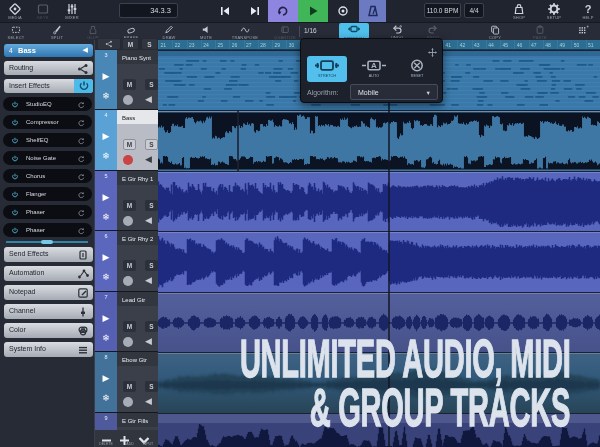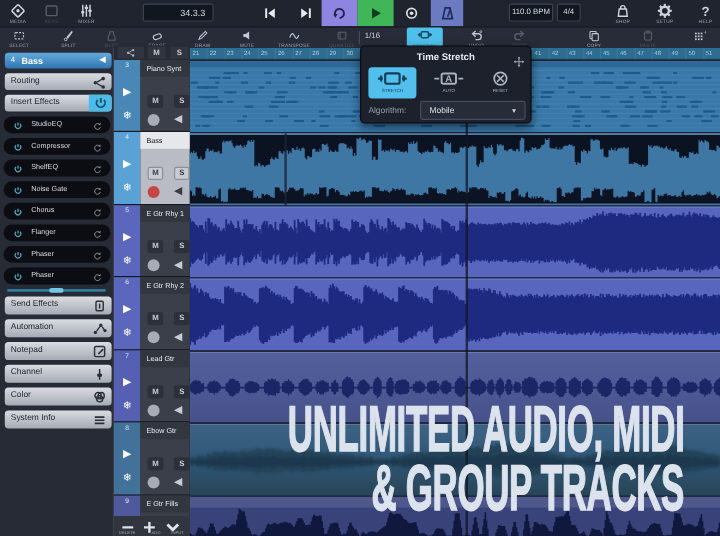--- a/index.html
+++ b/index.html
@@ -1048,7 +1048,6 @@
 <div class="big" style="top:380px;">&amp; GROUP TRACKS</div>
 
 <div class="pop">
-  <div class="ptitle">Time Stretch</div>
   <div class="pmove"><svg width="9" height="9" viewBox="0 0 12 12">
           <g stroke="#99a1b0" stroke-width="1.2">
             <line x1="6" y1="1" x2="6" y2="11"></line>

